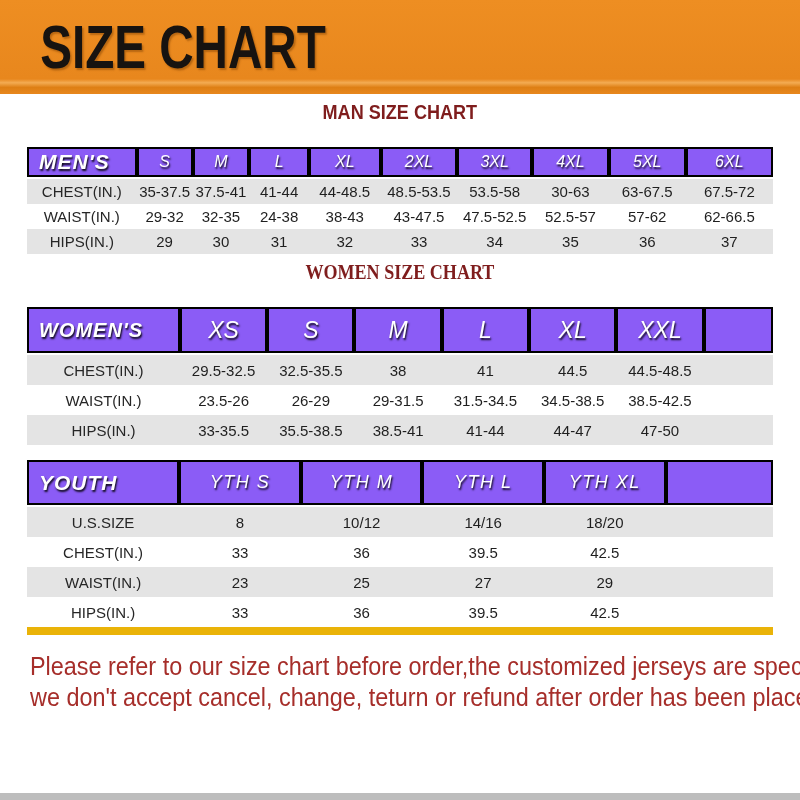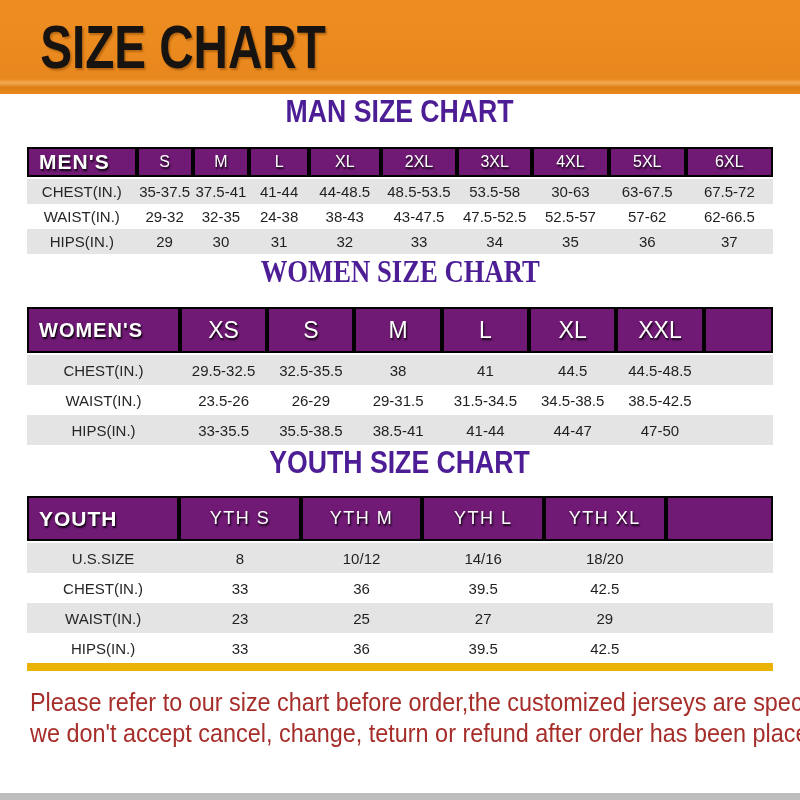--- a/index.html
+++ b/index.html
@@ -29,7 +29,7 @@
   
   h2.section-heading {
     margin:0; text-align:center;
-    font-size:31px; line-height:36px; font-weight:bold; color:#4c1d95;
+    font-size:21px; line-height:36px; font-weight:bold; color:#7f1d1d;
   }
   h2.section-heading .condensed { transform:scaleX(0.86); }
   .mt-men   { margin-top:13px; }

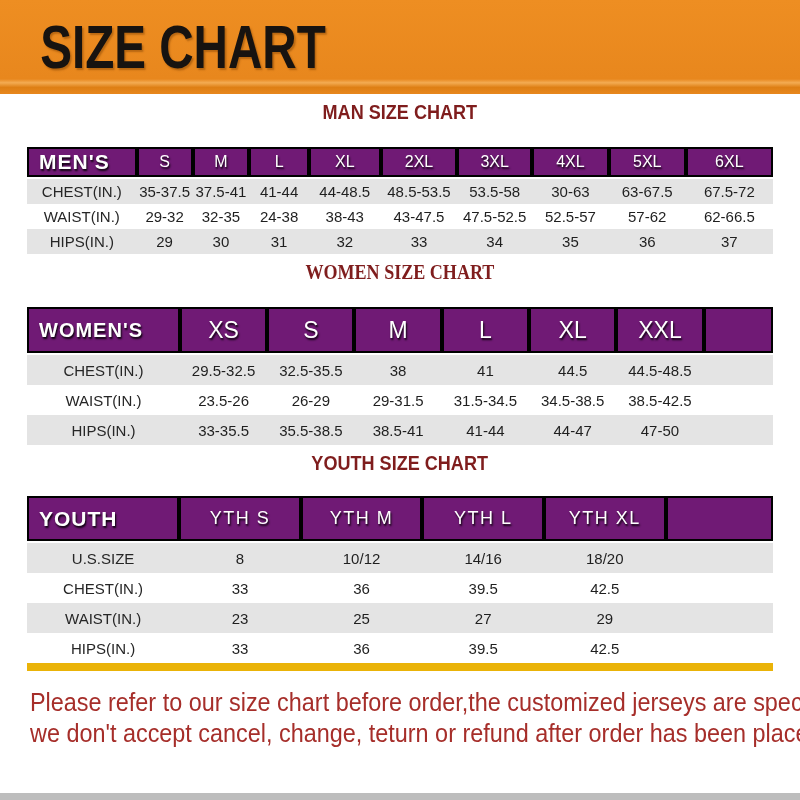--- a/index.html
+++ b/index.html
@@ -50,10 +50,11 @@
     overflow:hidden; white-space:nowrap;
   }
   table.size-table thead th {
-    background:#701a75; color:#ffffff; font-weight:normal;
+    background:#8b5cf6; color:#ffffff; font-weight:normal;
     box-shadow:inset 0 0 0 2px #000000;
     border-bottom:2px solid #ffffff;
     text-shadow:1px 2px 2px rgba(0,0,0,0.9);
+    font-style:italic;
   }
   table.size-table thead th.title-cell {
     text-align:left; padding-left:12px; font-weight:bold; letter-spacing:1px;

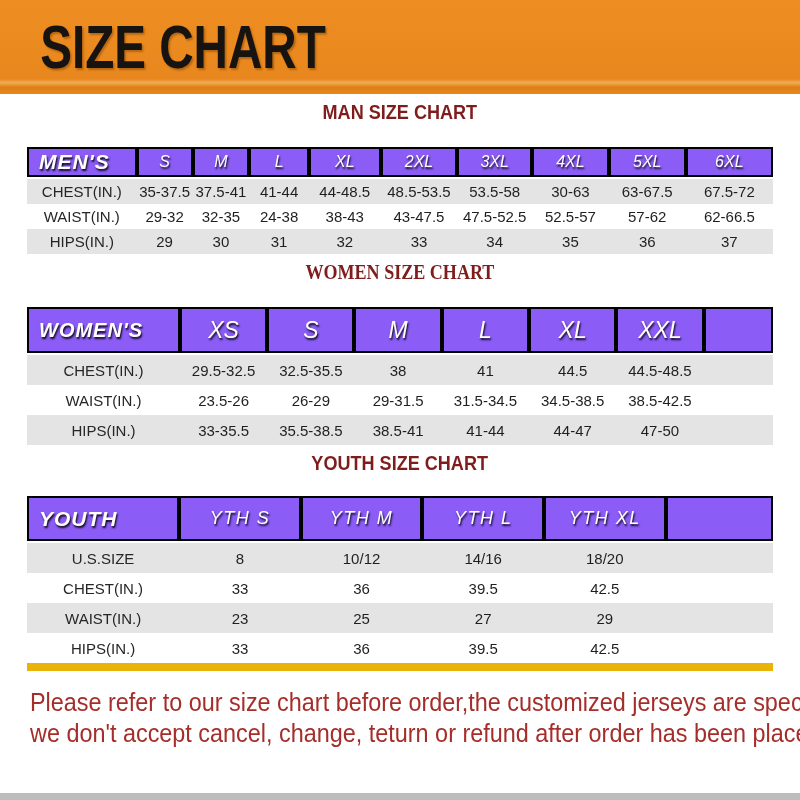--- a/index.html
+++ b/index.html
@@ -232,7 +232,6 @@
   </section>
 
   <section>
-    <h2 class="section-heading mt-youth"><span class="condensed">YOUTH SIZE CHART</span></h2>
     <div class="table-wrap tw-youth">
       <table class="size-table t-youth">
           <colgroup>

